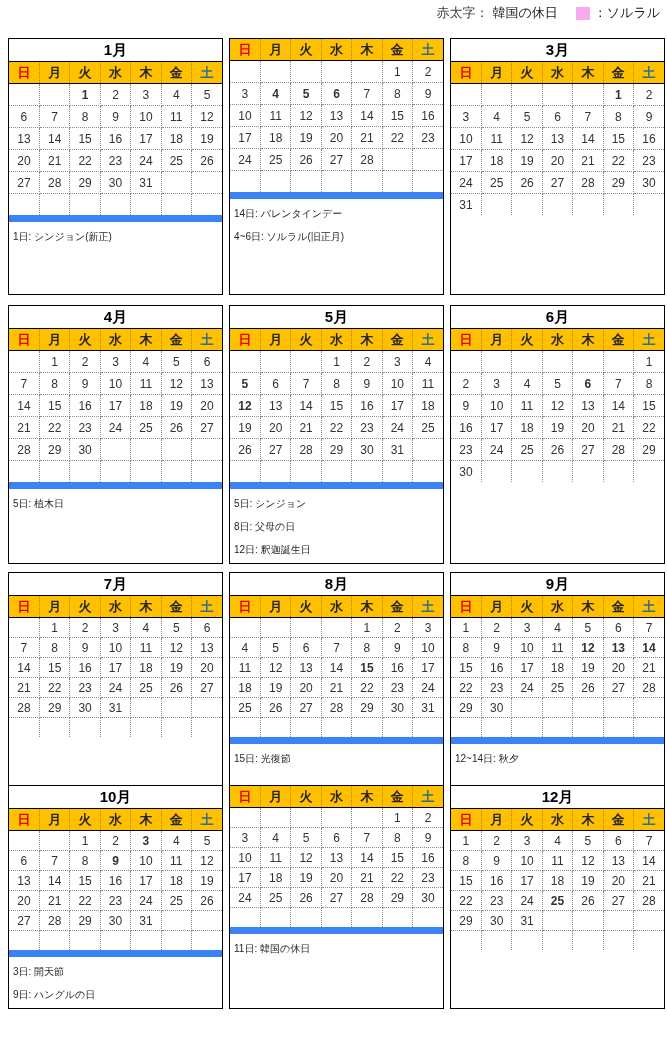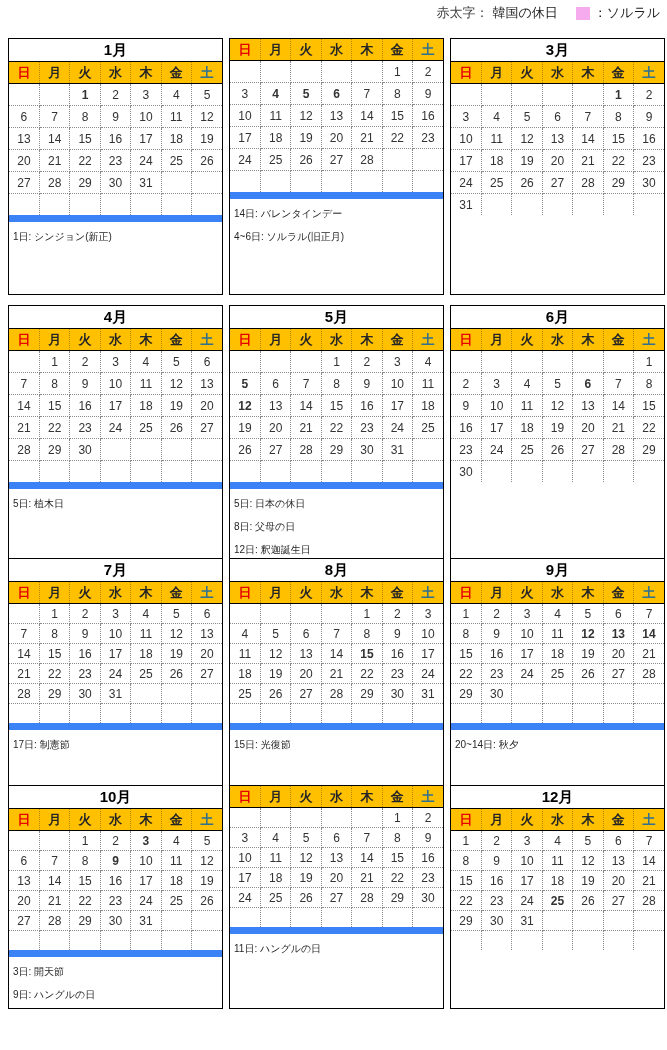--- a/index.html
+++ b/index.html
@@ -431,7 +431,7 @@
             </tbody>
     </table>
     <div class="notes">
-            <div class="note-line">5日: 日本の休日</div>
+            <div class="note-line">5日: シンジョン</div>
             <div class="note-line">8日: 父母の日</div>
             <div class="note-line">12日: 釈迦誕生日</div>
           </div>

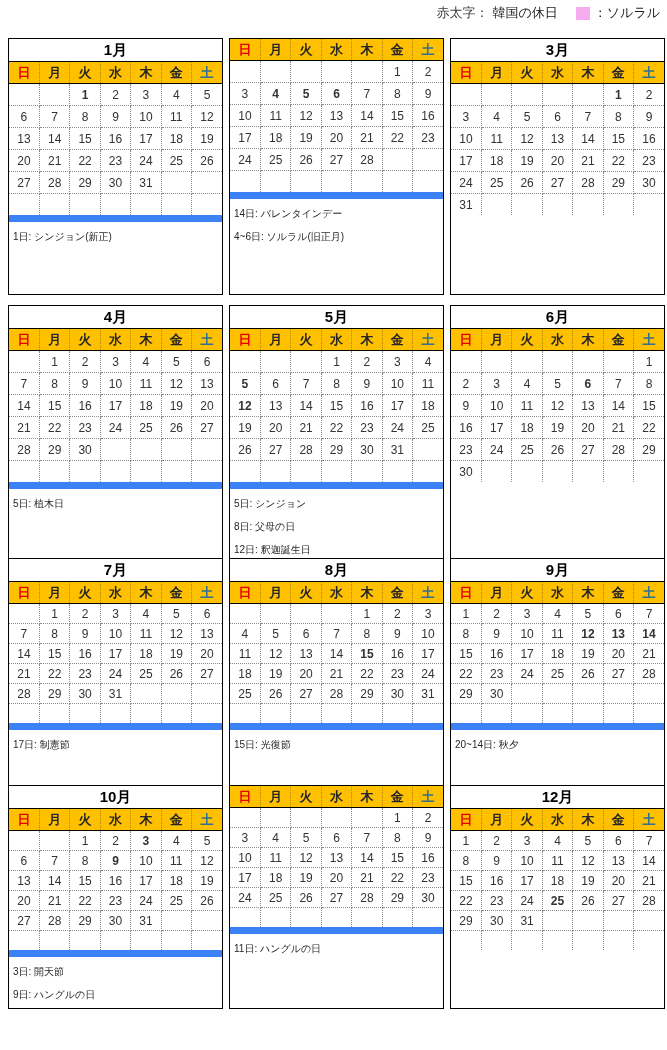--- a/index.html
+++ b/index.html
@@ -15,7 +15,7 @@
   .mrow{position:absolute;left:8px;display:flex;gap:6px;}
   .mrow0{top:38px;}
   .mrow1{top:305px;}
-  .mrow2{top:558px;}
+  .mrow2{top:572px;}
   .mrow3{top:785px;}
 
   .month{width:215px;border:1px solid #000;background:#fff;box-sizing:border-box;}

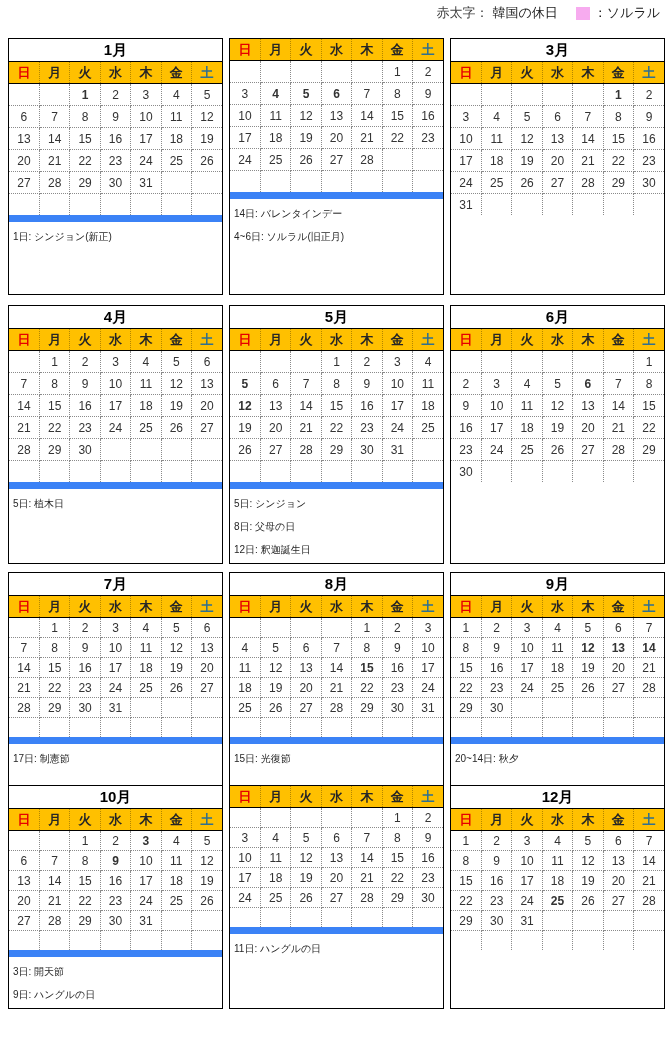--- a/index.html
+++ b/index.html
@@ -582,9 +582,6 @@
               </tr>
             </tbody>
     </table>
-    <div class="notes">
-            <div class="note-line">17日: 制憲節</div>
-          </div>
   </div>
 
   <div class="month">

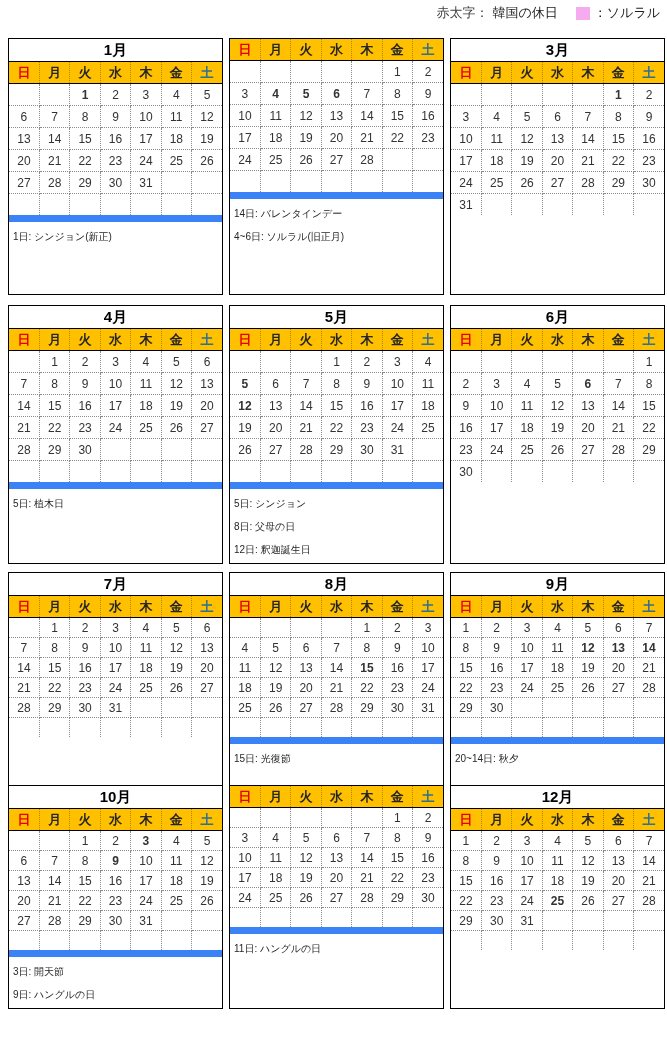--- a/index.html
+++ b/index.html
@@ -732,7 +732,7 @@
             </tbody>
     </table>
     <div class="notes">
-            <div class="note-line">20~14日: 秋夕</div>
+            <div class="note-line">12~14日: 秋夕</div>
           </div>
   </div>
 </div>

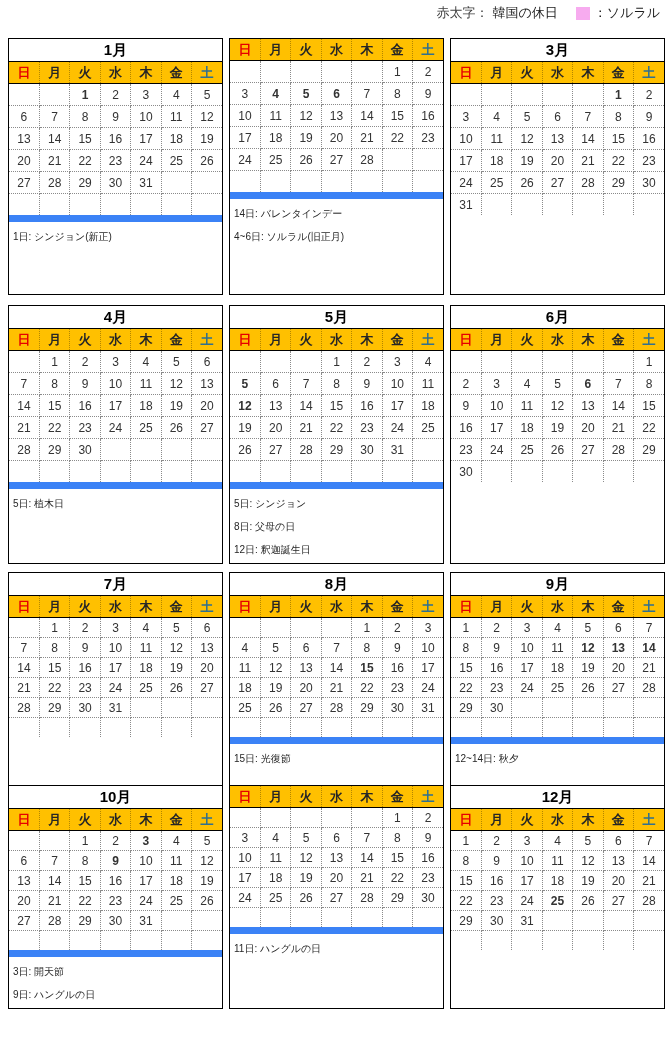--- a/index.html
+++ b/index.html
@@ -885,7 +885,7 @@
             </tbody>
     </table>
     <div class="notes">
-            <div class="note-line">11日: ハングルの日</div>
+            <div class="note-line">11日: 韓国の休日</div>
           </div>
   </div>
 

